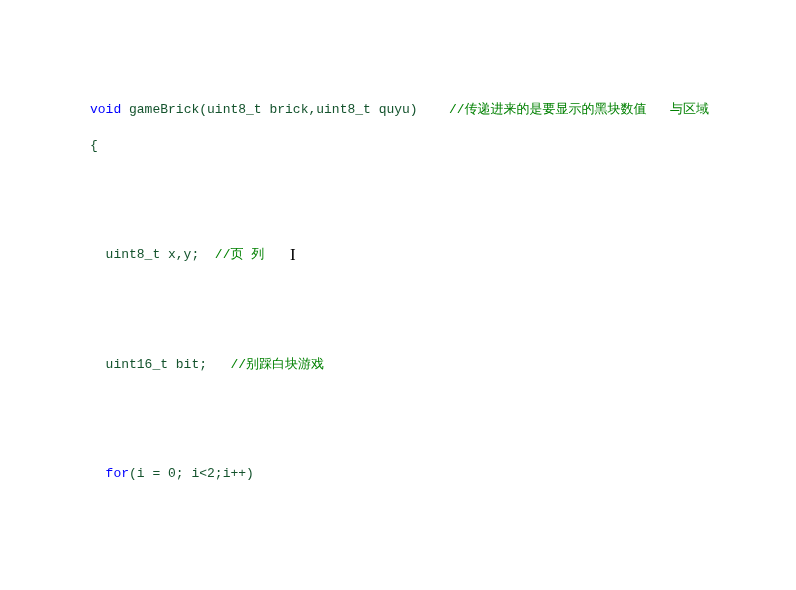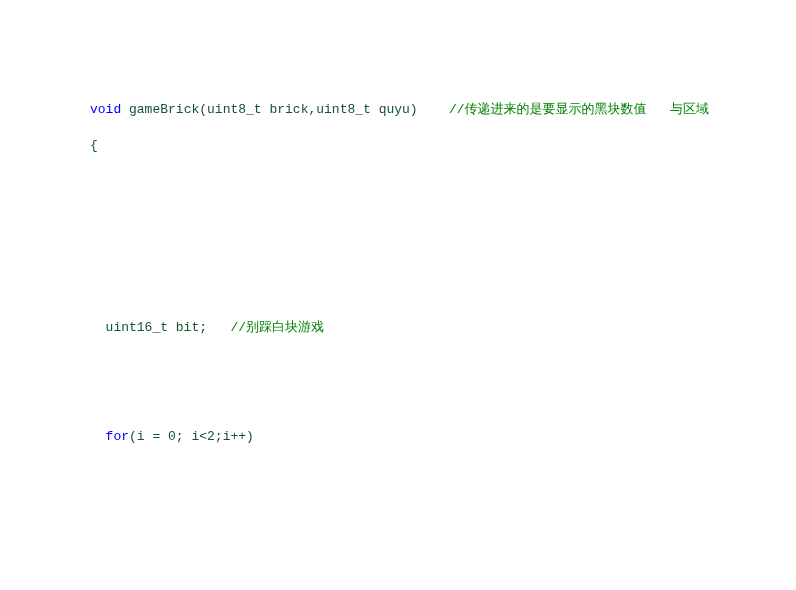--- a/index.html
+++ b/index.html
@@ -42,6 +42,7 @@
 <div class="line"><span class="text">{</span></div>
 <div class="line"><span> </span></div>
 <div class="line"><span> </span></div>
+<div class="line" style="position:relative;"><span class="text">  uint8_t x,y;</span><span class="text">  </span><span class="comment">//页 列</span><span style="position:absolute;left:200px;top:-3px;font-family:serif;font-size:17px;color:#000;">I</span></div>
 <div class="line"><span> </span></div>
 <div class="line"><span> </span></div>
 <div class="line"><span class="text">  uint16_t bit;</span><span class="text">   </span><span class="comment">//别踩白块游戏</span></div>

